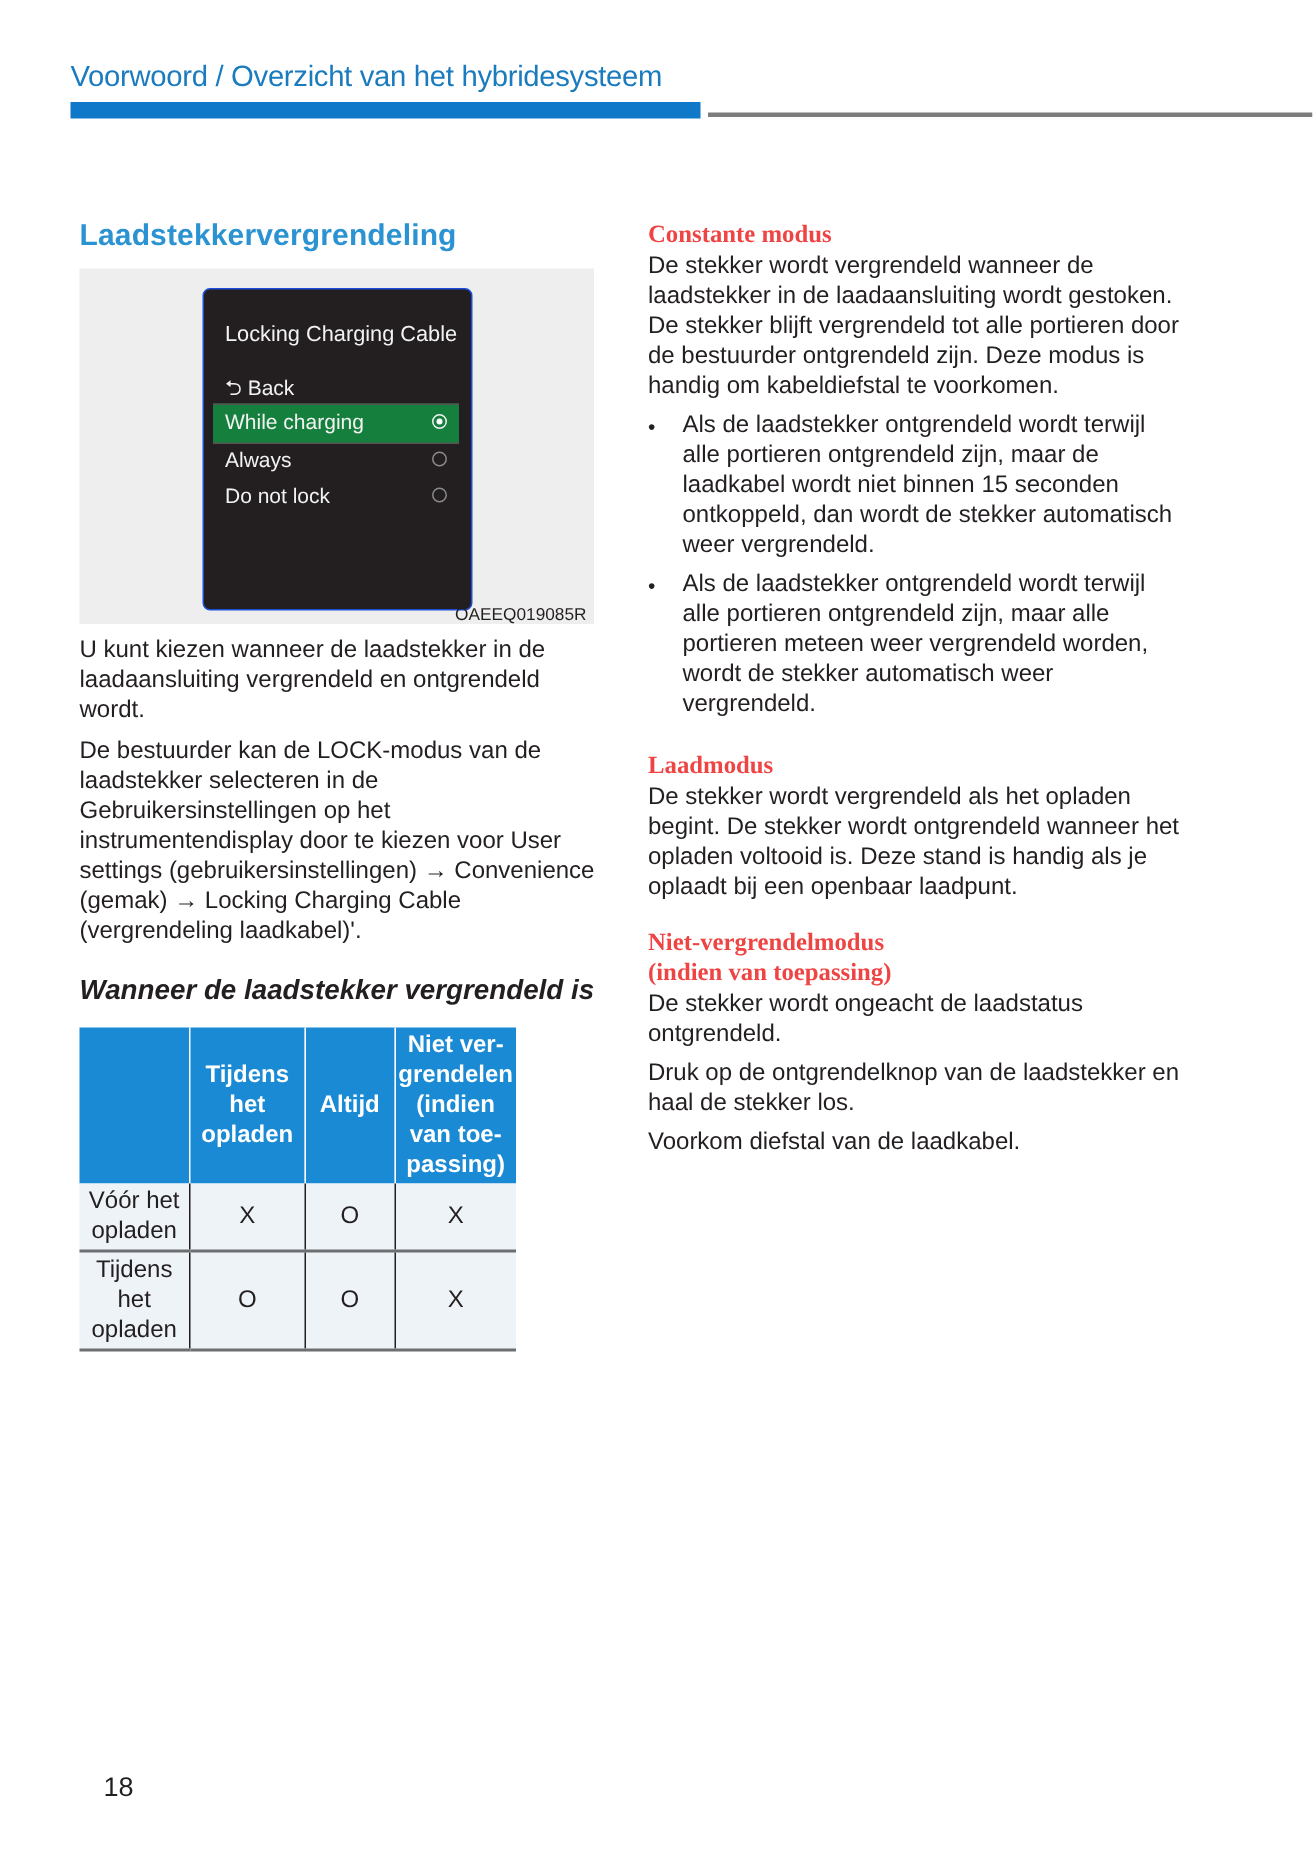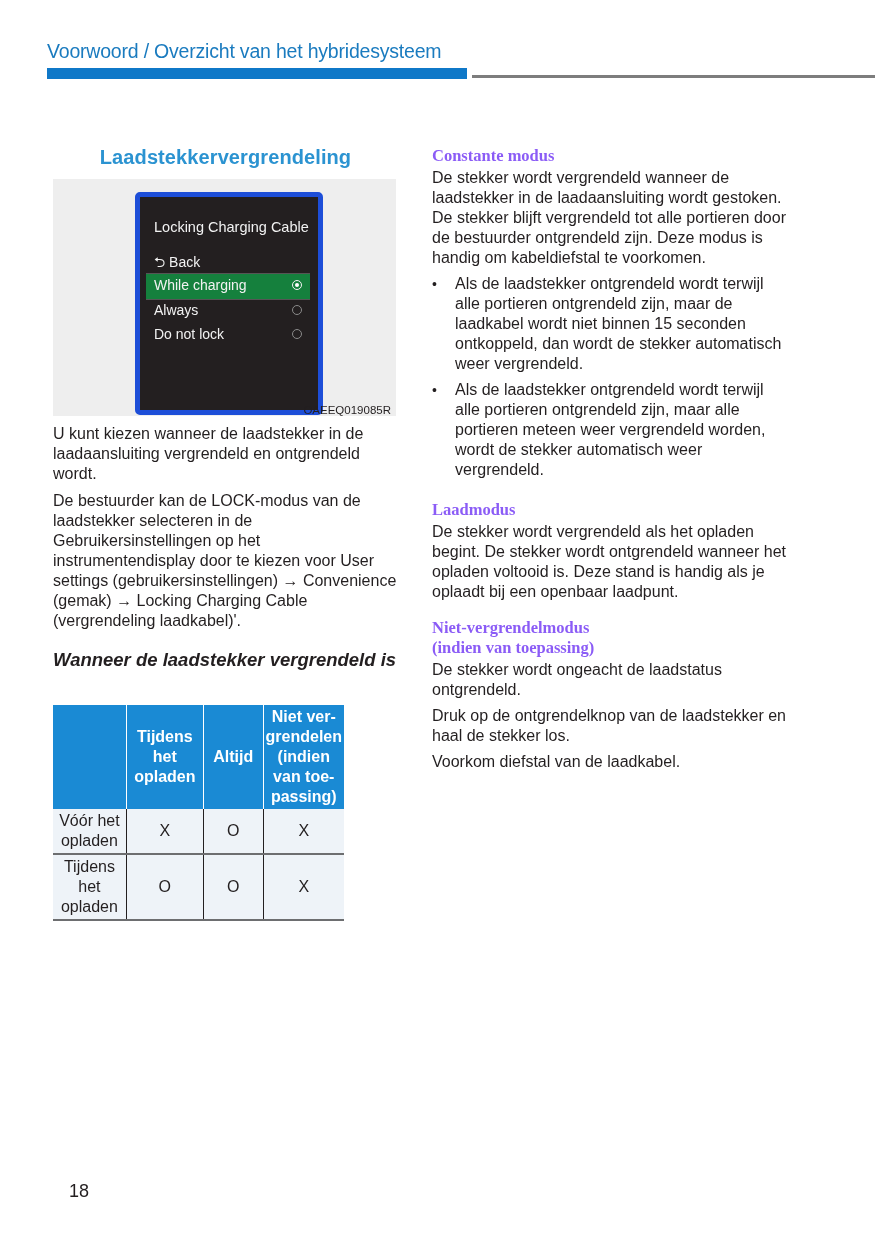--- a/index.html
+++ b/index.html
@@ -14,7 +14,7 @@
   .col-left { position: absolute; left: 53px; top: 146px; width: 345px; }
   .col-right { position: absolute; left: 432px; top: 146px; width: 355px; }
 
-  .section-title { font-size: 20px; font-weight: bold; color: #2b93d1; margin: 0 0 10px 0; letter-spacing: 0.1px; text-align: center; }
+  .section-title { font-size: 20px; font-weight: bold; color: #2b93d1; margin: 0 0 10px 0; letter-spacing: 0.1px; }
 
   .figure { width: 343px; height: 237px; background: #eeeeee; position: relative; margin-bottom: 8px; }
   .screen { position: absolute; left: 82px; top: 13px; width: 178px; height: 213px; background: #231f20;

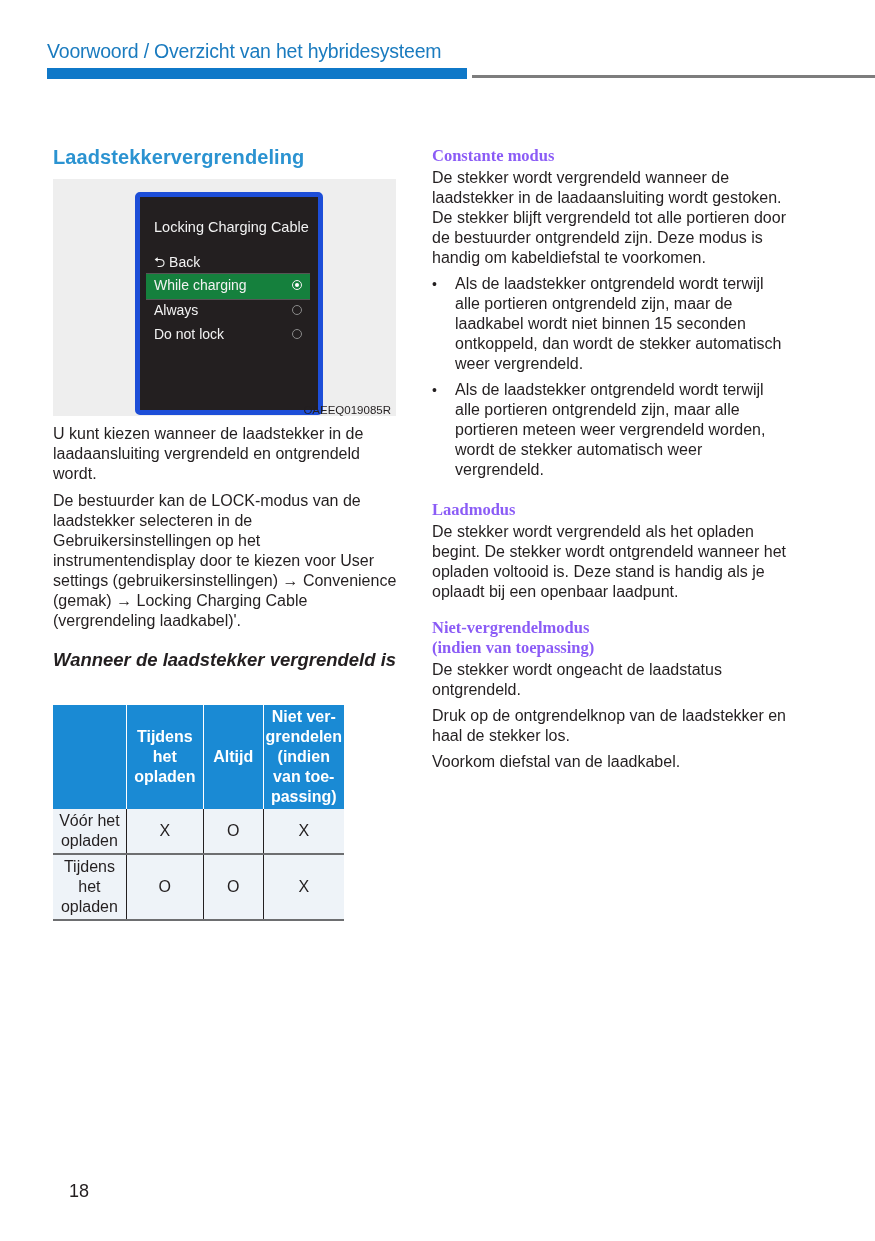--- a/index.html
+++ b/index.html
@@ -43,7 +43,7 @@
   table.lock td:first-child { border-left: none; }
   table.lock td.val { color: #231f20; }
 
-  .serif-head { font-family: "Liberation Serif", serif; font-weight: bold; font-size: 16.5px; color: #8b5cf6;
+  .serif-head { font-family: "Liberation Serif", serif; font-weight: bold; font-size: 16.5px; color: #ef4444;
                 line-height: 20px; margin: 0 0 2px 0; }
   .right-p { font-size: 16px; line-height: 20px; margin: 0 0 6px 0; }
   ul.bullets { list-style: none; margin: 0 0 20px 0; padding: 0; }

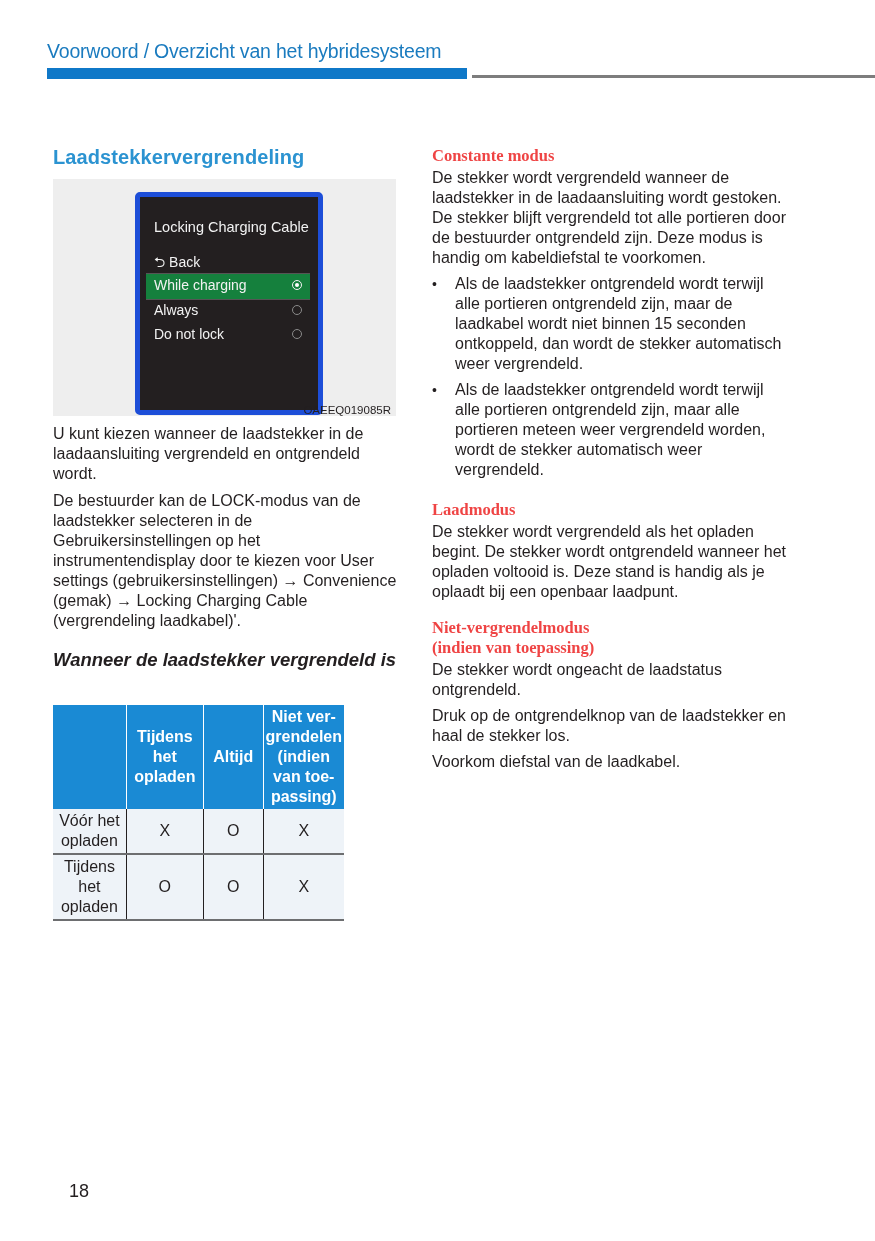--- a/index.html
+++ b/index.html
@@ -18,7 +18,7 @@
 
   .figure { width: 343px; height: 237px; background: #eeeeee; position: relative; margin-bottom: 8px; }
   .screen { position: absolute; left: 82px; top: 13px; width: 178px; height: 213px; background: #231f20;
-            border-radius: 5px; border: 5px solid #1d4ed8; color: #f2f2f2; font-size: 14px; }
+            border-radius: 5px; border: 1px solid #1d4ed8; color: #f2f2f2; font-size: 14px; }
   .screen-title { position: absolute; left: 14px; top: 22px; font-size: 14.5px; white-space: nowrap; }
   .screen-back { position: absolute; left: 14px; top: 55px; }
   .screen-item { position: absolute; left: 6px; width: 164px; height: 25px; }

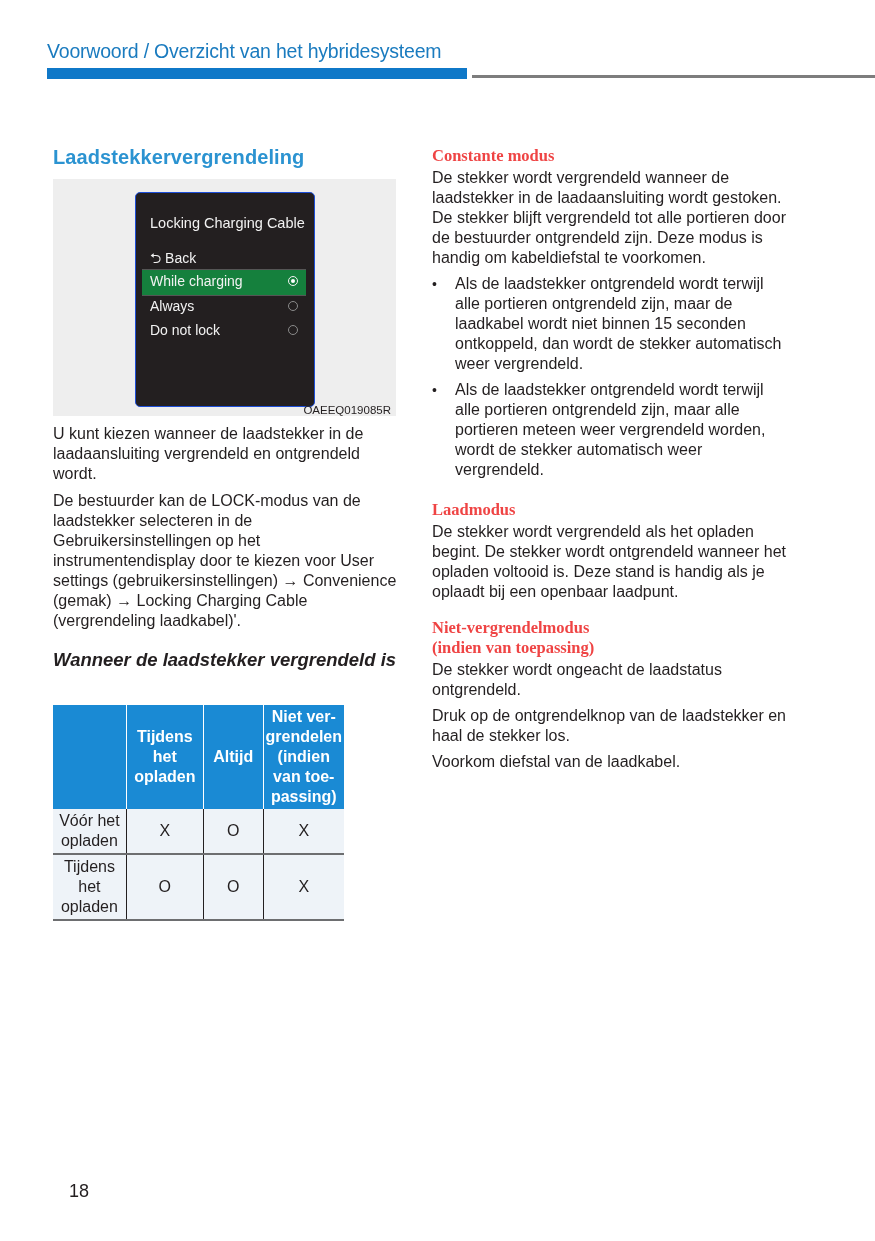--- a/index.html
+++ b/index.html
@@ -32,7 +32,7 @@
   .fig-code { position: absolute; right: 5px; bottom: 0px; font-size: 11.5px; color: #231f20; }
 
   p { margin: 0 0 7px 0; font-size: 16px; line-height: 20px; }
-  .subhead { font-size: 18.5px; font-weight: bold; font-style: italic; line-height: 21px; margin: 18px 0 35px 0; }
+  .subhead { font-size: 18.5px; font-weight: bold; font-style: italic; line-height: 21px; margin: 18px 0 15px 0; }
 
   table.lock { border-collapse: collapse; width: 291px; font-size: 16px; }
   table.lock th { background: #1a8ad4; color: #ffffff; font-weight: bold; text-align: center;

